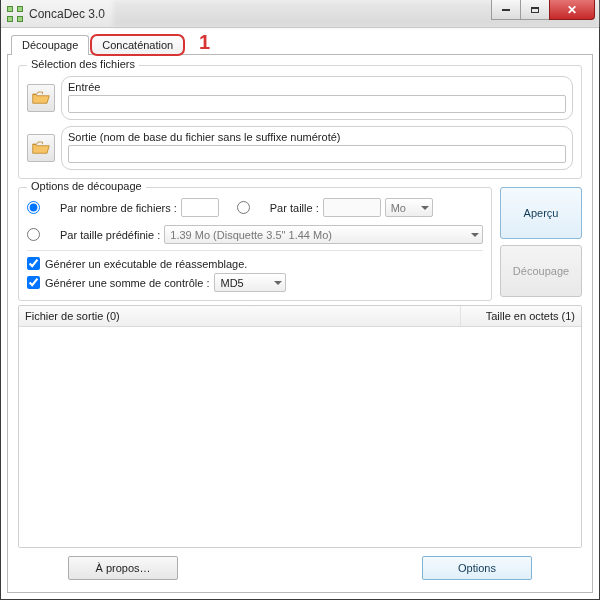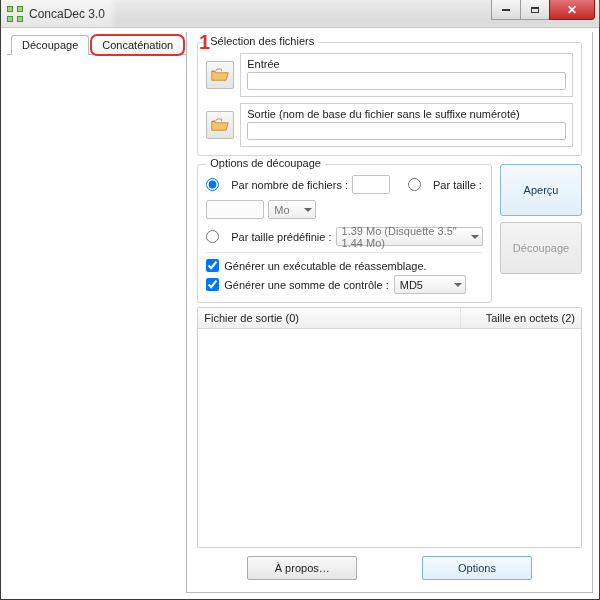--- a/index.html
+++ b/index.html
@@ -56,7 +56,7 @@
   .winbtn.max span { width:8px; height:6px; border:1px solid #333; border-top:2px solid #333; }
   .winbtns-wrap { position:absolute; top:0; right:4px; }
 
-  .client { padding:4px 6px 6px 6px; height:calc(100% - 28px); display:flex; }
+  .client { padding:4px 6px 6px 6px; height:calc(100% - 28px); display:flex; flex-direction:column; }
 
   .tabs { display:flex; align-items:flex-end; height:23px; padding-left:4px; position:relative; }
   .tabs::after { content:""; position:absolute; left:0; right:0; bottom:0; border-bottom:1px solid #b9b9b9; }

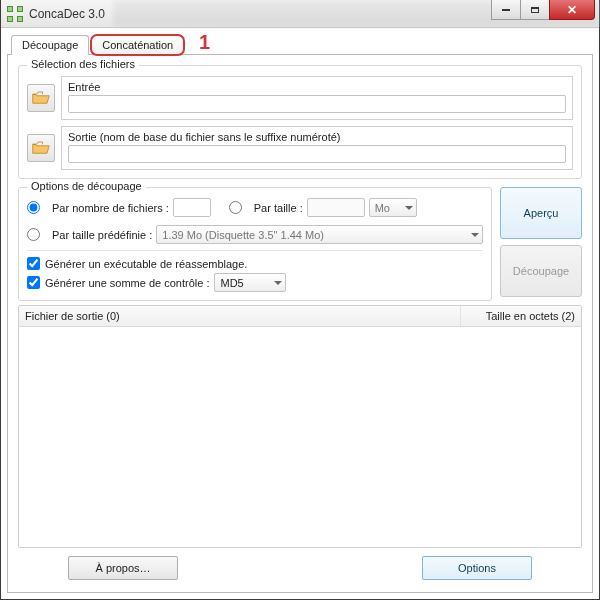--- a/index.html
+++ b/index.html
@@ -95,7 +95,7 @@
   }
 
   .file-row { display:flex; align-items:center; margin-bottom:6px; }
-  .file-row .box { flex:1; border:1px solid #d0d0d0; border-radius:0; padding:4px 6px 6px 6px; }
+  .file-row .box { flex:1; border:1px solid #d0d0d0; border-radius:10px; padding:4px 6px 6px 6px; }
   .file-row .box .lbl { margin-bottom:2px; }
   .file-row .box .field { height:18px; border:1px solid #c3c3c3; background:#fff; border-radius:2px; }
   .folderbtn {

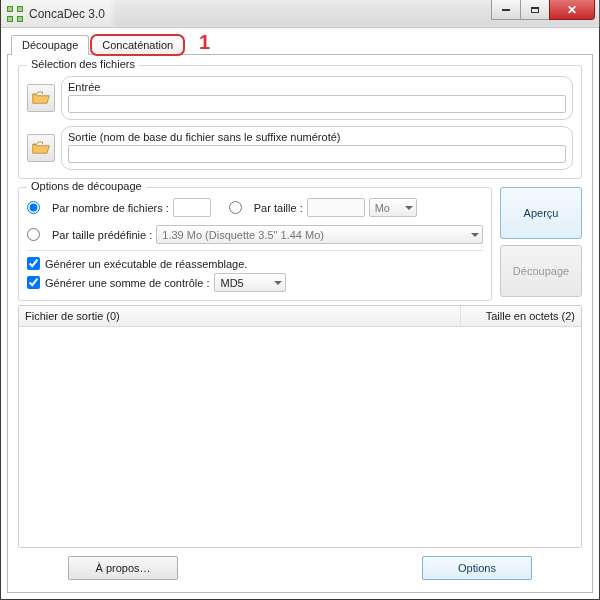--- a/index.html
+++ b/index.html
@@ -126,7 +126,7 @@
   }
 
   .radios { display:flex; align-items:center; flex-wrap:wrap; gap:6px 4px; margin-bottom:8px; }
-  .radio-item { display:flex; align-items:center; gap:12px; }
+  .radio-item { display:flex; align-items:center; gap:20px; }
   .radio-item input[type=radio]{ margin:0; }
   .tinput { height:19px; border:1px solid #c3c3c3; border-radius:2px; background:#fff; }
   .tinput.dis { background:#fafafa; color:#999; }

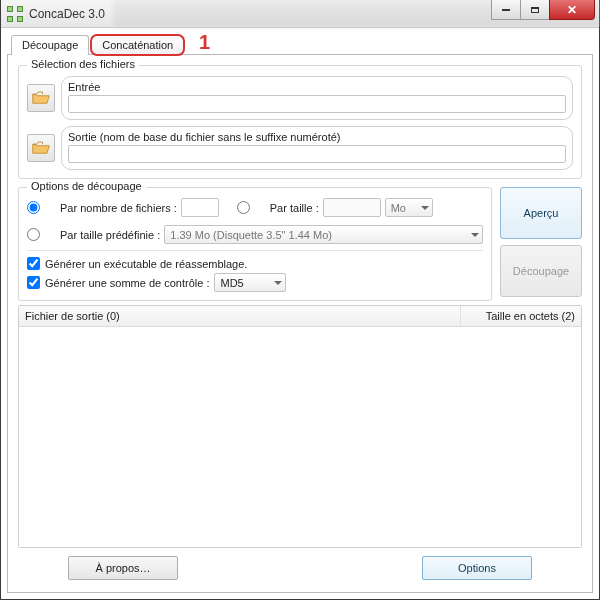--- a/index.html
+++ b/index.html
@@ -296,7 +296,7 @@
       <div class="listview">
         <div class="hdr">
           <div class="col" style="flex:1;">Fichier de sortie (0)</div>
-          <div class="col" style="width:120px; text-align:right;">Taille en octets (2)</div>
+          <div class="col" style="width:120px; text-align:right;">Taille en octets (1)</div>
         </div>
         <div class="body"></div>
       </div>

